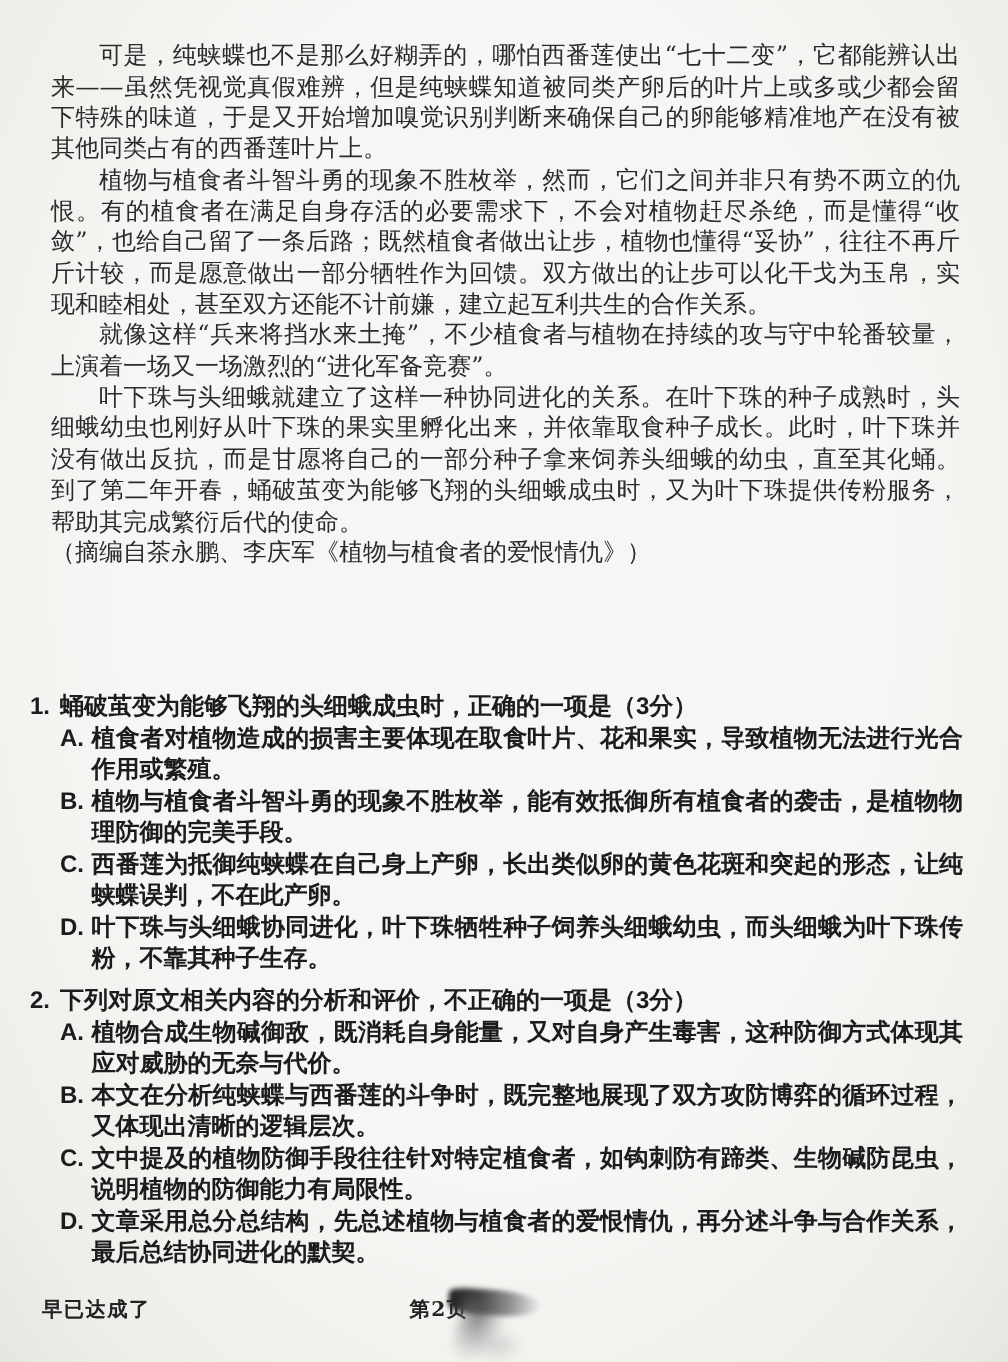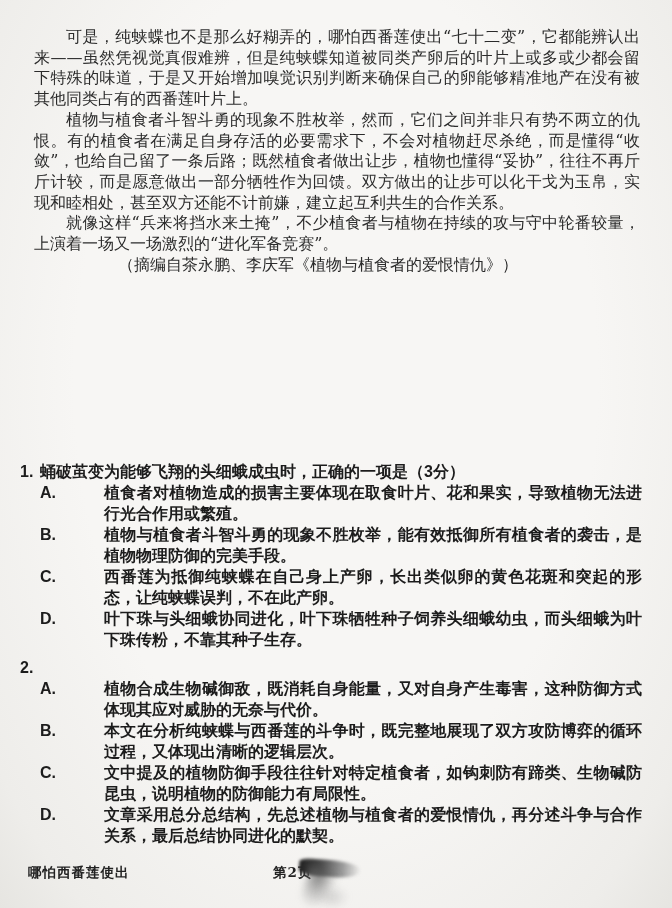--- a/index.html
+++ b/index.html
@@ -79,6 +79,7 @@
     <p>可是，纯蛱蝶也不是那么好糊弄的，哪怕西番莲使出“七十二变”，它都能辨认出来——虽然凭视觉真假难辨，但是纯蛱蝶知道被同类产卵后的叶片上或多或少都会留下特殊的味道，于是又开始增加嗅觉识别判断来确保自己的卵能够精准地产在没有被其他同类占有的西番莲叶片上。</p>
     <p>植物与植食者斗智斗勇的现象不胜枚举，然而，它们之间并非只有势不两立的仇恨。有的植食者在满足自身存活的必要需求下，不会对植物赶尽杀绝，而是懂得“收敛”，也给自己留了一条后路；既然植食者做出让步，植物也懂得“妥协”，往往不再斤斤计较，而是愿意做出一部分牺牲作为回馈。双方做出的让步可以化干戈为玉帛，实现和睦相处，甚至双方还能不计前嫌，建立起互利共生的合作关系。</p>
     <p>就像这样“兵来将挡水来土掩”，不少植食者与植物在持续的攻与守中轮番较量，上演着一场又一场激烈的“进化军备竞赛”。</p>
+    <p>叶下珠与头细蛾就建立了这样一种协同进化的关系。在叶下珠的种子成熟时，头细蛾幼虫也刚好从叶下珠的果实里孵化出来，并依靠取食种子成长。此时，叶下珠并没有做出反抗，而是甘愿将自己的一部分种子拿来饲养头细蛾的幼虫，直至其化蛹。到了第二年开春，蛹破茧变为能够飞翔的头细蛾成虫时，又为叶下珠提供传粉服务，帮助其完成繁衍后代的使命。</p>
     <div class="attribution">（摘编自茶永鹏、李庆军《植物与植食者的爱恨情仇》）</div>
   </div>
 

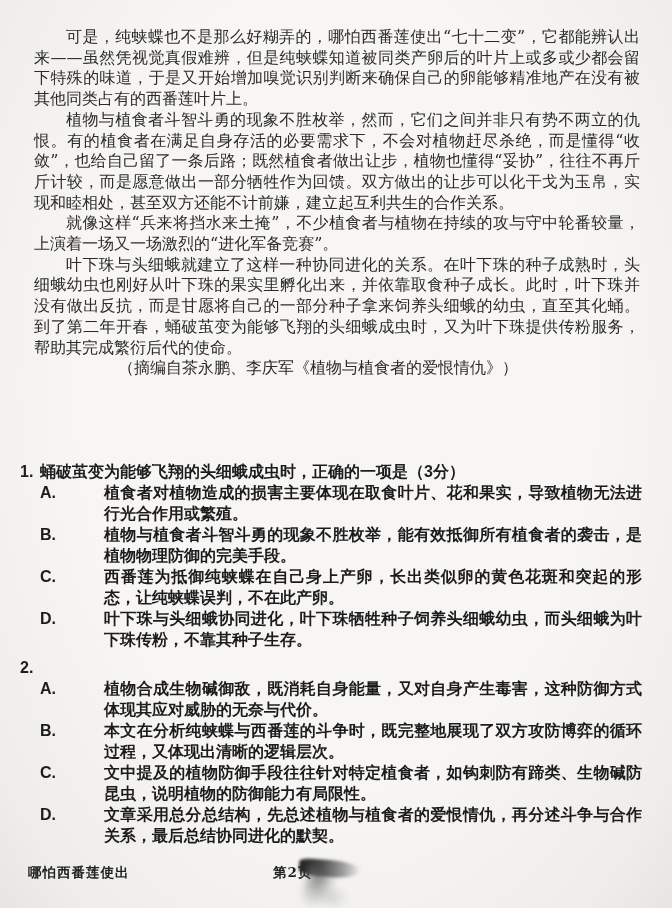--- a/index.html
+++ b/index.html
@@ -25,7 +25,7 @@
     text-justify:inter-ideograph;
   }
   .attribution{
-    text-align:center;
+    text-align:left;
     padding-right:38px;
     margin-top:0;
   }

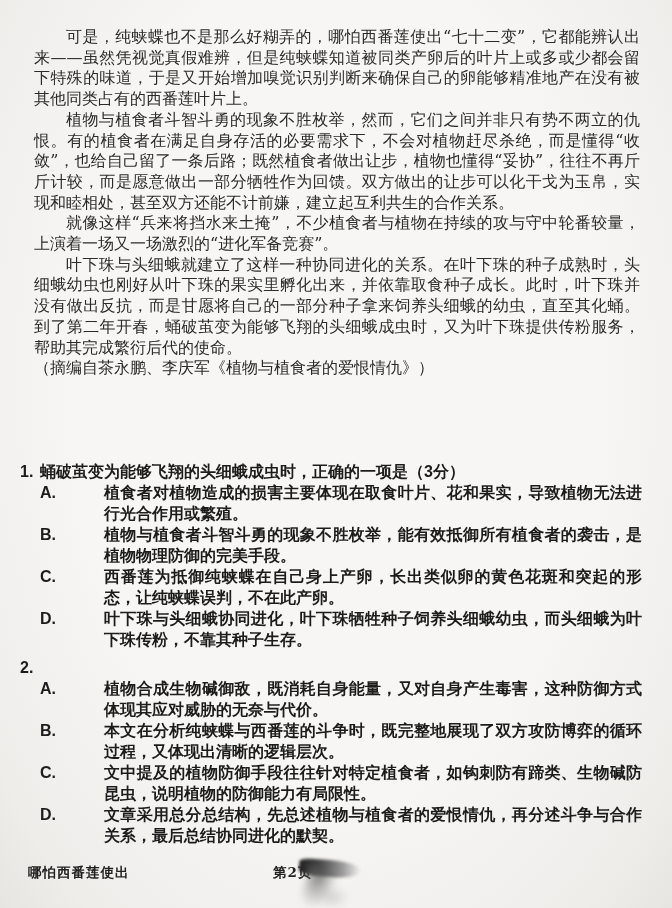--- a/index.html
+++ b/index.html
@@ -41,7 +41,7 @@
   .qnum{flex:0 0 20px;}
   .option{display:flex;margin-left:20px;}
   .olabel{flex:0 0 21px;}
-  .otext{flex:1;text-align:justify;text-justify:inter-ideograph;margin-left:43px;}
+  .otext{flex:1;text-align:justify;text-justify:inter-ideograph;}
   
   .footer{
     position:absolute;left:0;right:0;top:862px;height:24px;

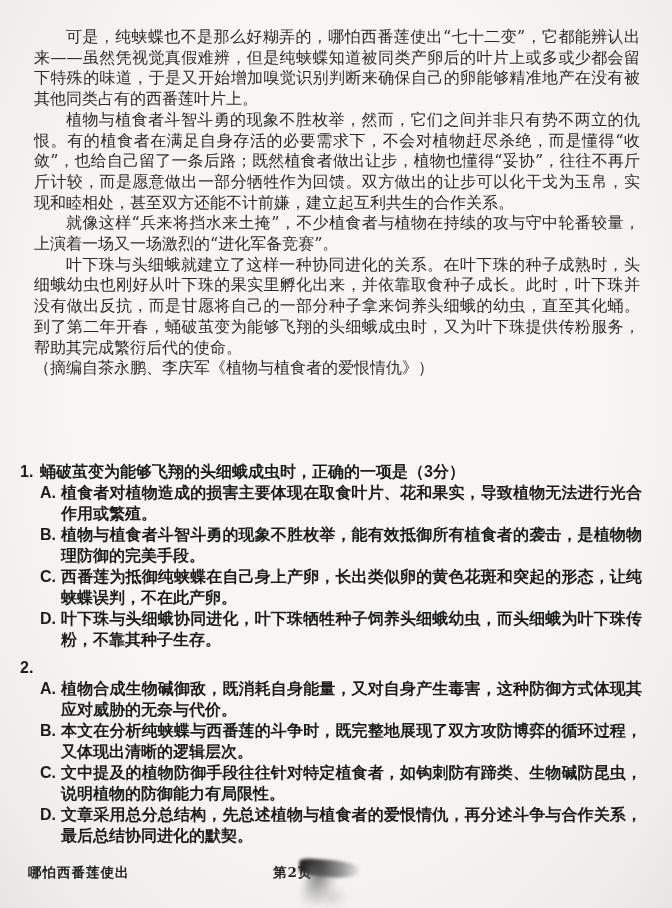--- a/index.html
+++ b/index.html
@@ -111,6 +111,7 @@
     <div class="question">
       <div class="stem">
         <span class="qnum">2.</span>
+        <span class="qtext">下列对原文相关内容的分析和评价，不正确的一项是（3分）</span>
       </div>
       <div class="option">
         <span class="olabel">A.</span>

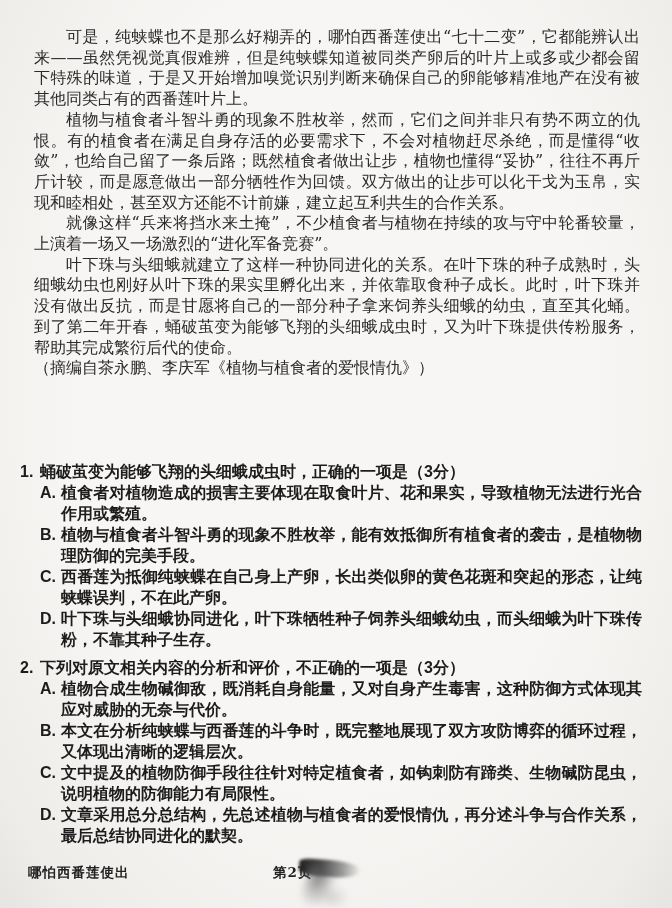--- a/index.html
+++ b/index.html
@@ -134,7 +134,7 @@
   </div>
 
   <div class="footer">
-    <span class="exam-title">哪怕西番莲使出</span>
+    <span class="exam-title">早已达成了</span>
     <span class="page-number">第2页</span>
   </div>
 

